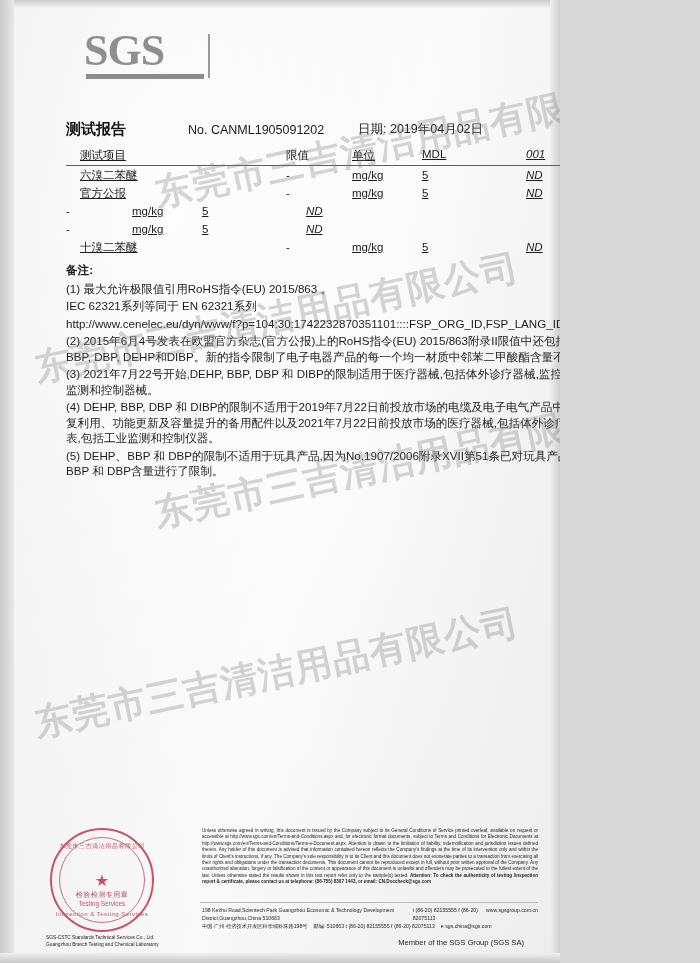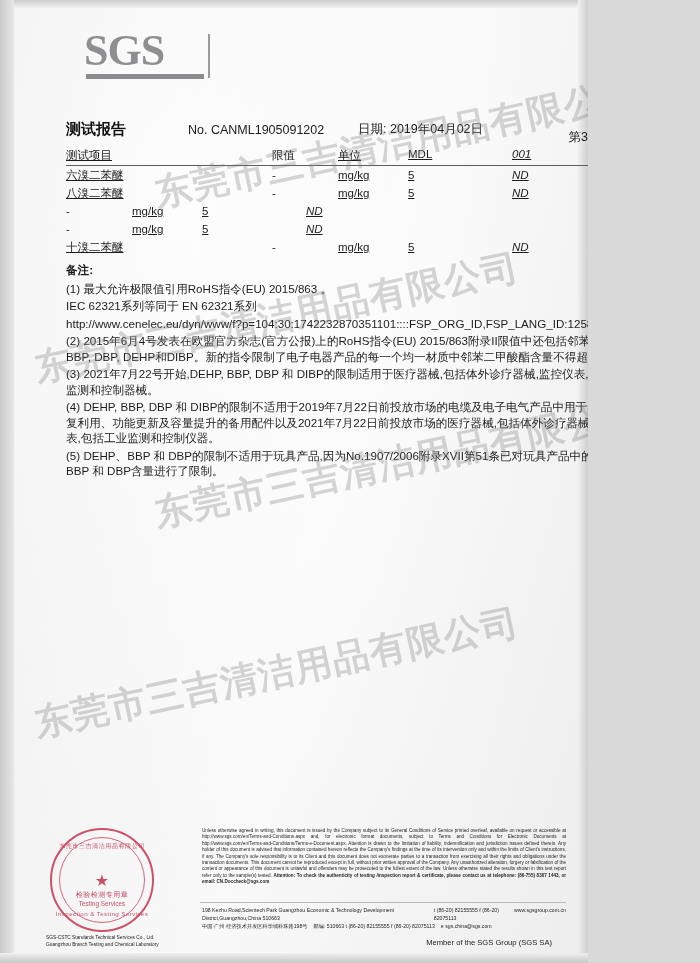--- a/index.html
+++ b/index.html
@@ -19,7 +19,6 @@
     height: 963px;
     background: linear-gradient(105deg, #eeeeee 0%, #f4f4f4 20%, #ffffff 55%, #f0f0f0 100%);
     overflow: hidden;
-    padding-left: 28px;
   }
   
   .page::before {

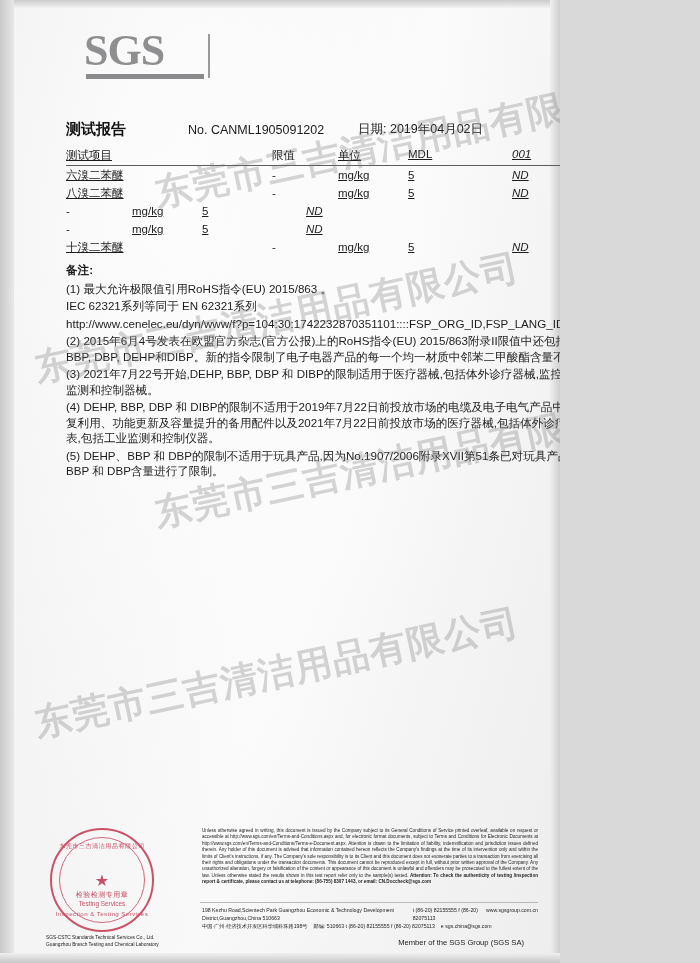--- a/index.html
+++ b/index.html
@@ -119,7 +119,7 @@
     border-bottom: 1px solid #5d5d5d;
   }
   .tbl-head > div { font-weight: normal; }
-  .c-item   { width: 206px; text-decoration: underline; }
+  .c-item   { width: 206px; text-decoration: underline; margin-left: 14px; }
   .c-limit  { width: 66px;  text-align: left; }
   .c-unit   { width: 70px;  text-align: left; text-decoration: underline;}
   .c-mdl    { width: 58px;  text-align: left; text-decoration: underline;}

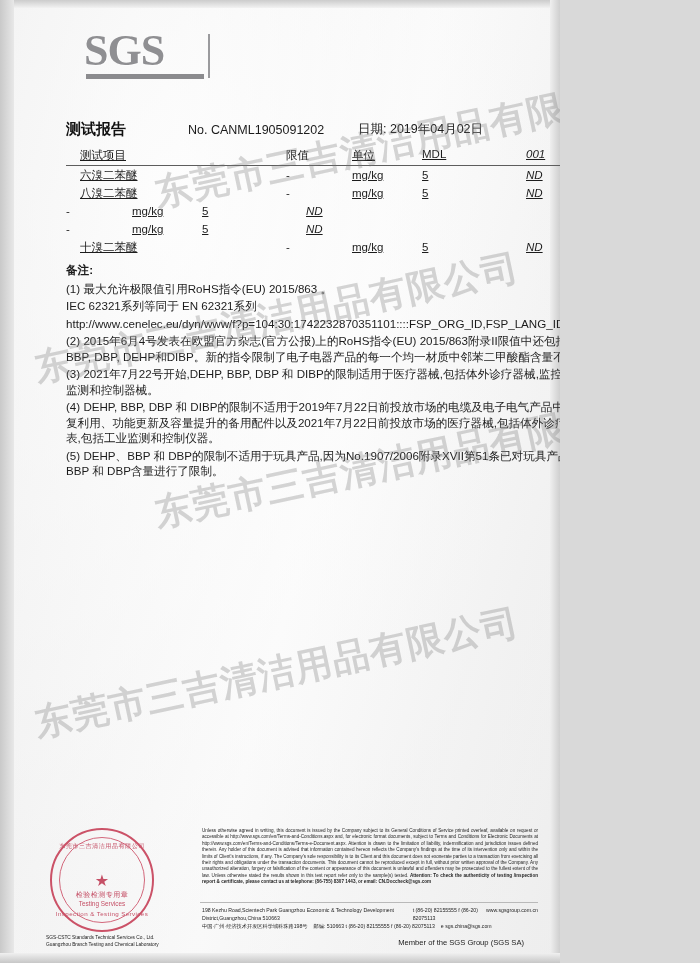--- a/index.html
+++ b/index.html
@@ -308,7 +308,7 @@
       <div class="c-001">ND</div>
     </div>
     <div class="tbl-row">
-      <div class="c-item">八溴二苯醚</div>
+      <div class="c-item">官方公报</div>
       <div class="c-limit">-</div>
       <div class="c-unit">mg/kg</div>
       <div class="c-mdl">5</div>

